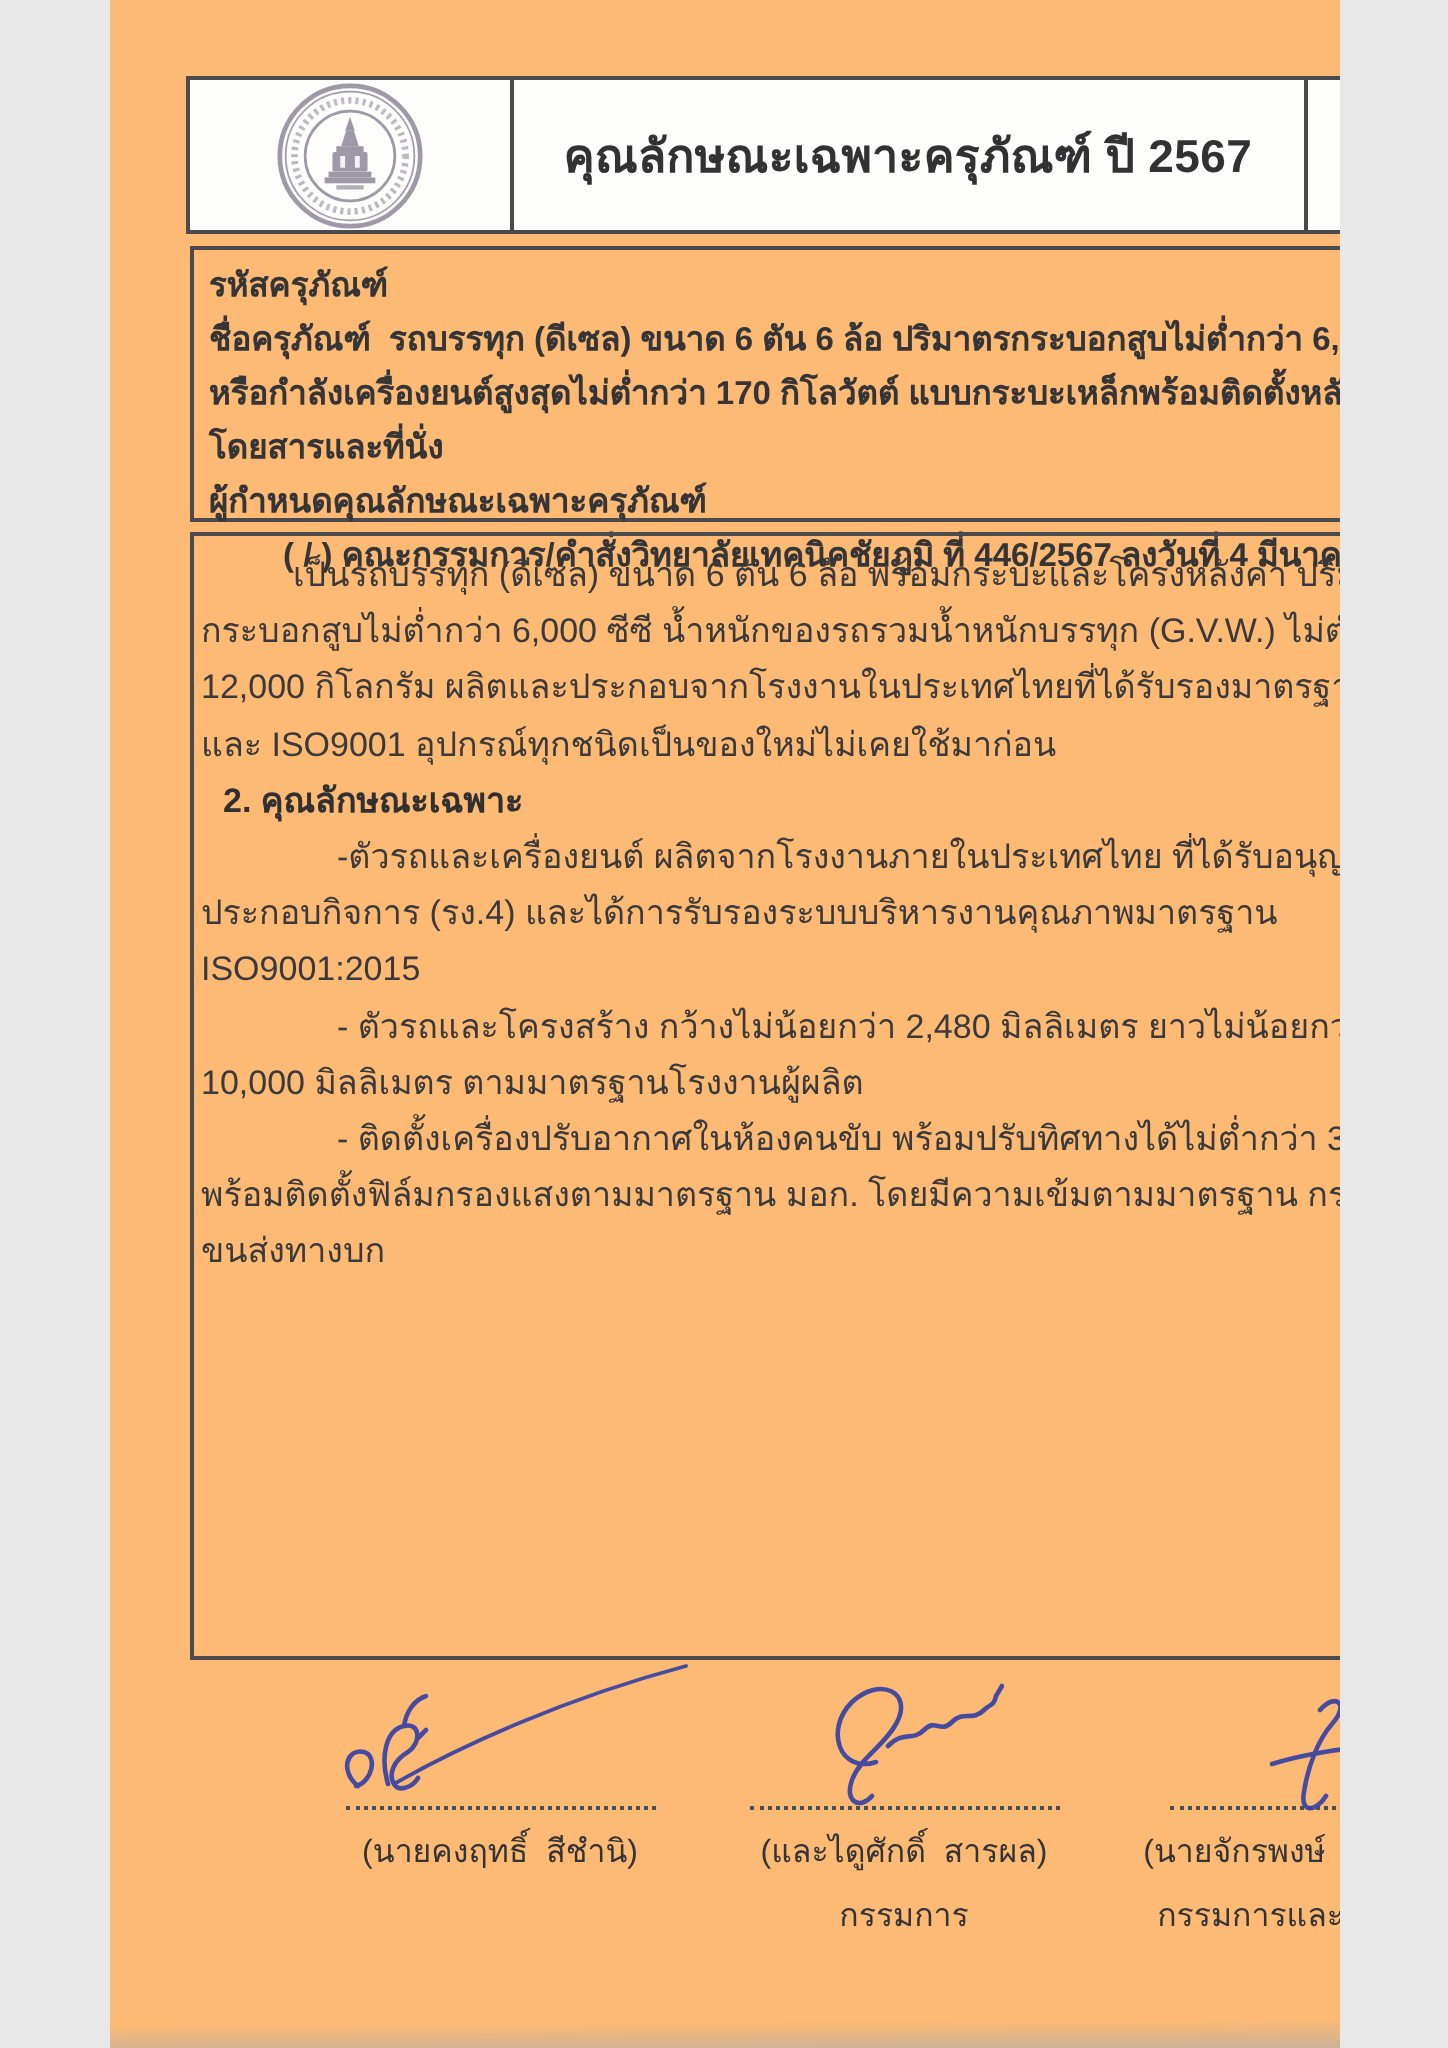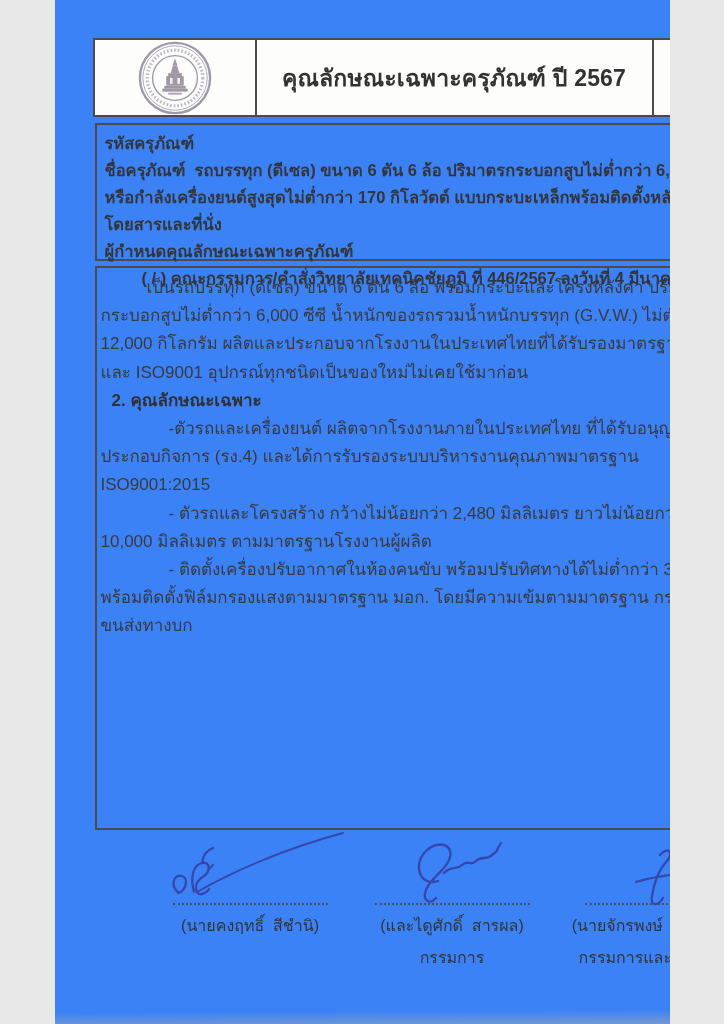--- a/index.html
+++ b/index.html
@@ -5,7 +5,7 @@
   html,body{margin:0;padding:0;background:#e8e8e8;}
   .page{
     position:relative;width:615px;height:1024px;margin:0 auto;
-    background:#3b82f6;overflow:hidden;
+    background:#fdba74;overflow:hidden;
     font-family:"Liberation Sans","DejaVu Sans",sans-serif;
     color:#3a3a3c;
   }

